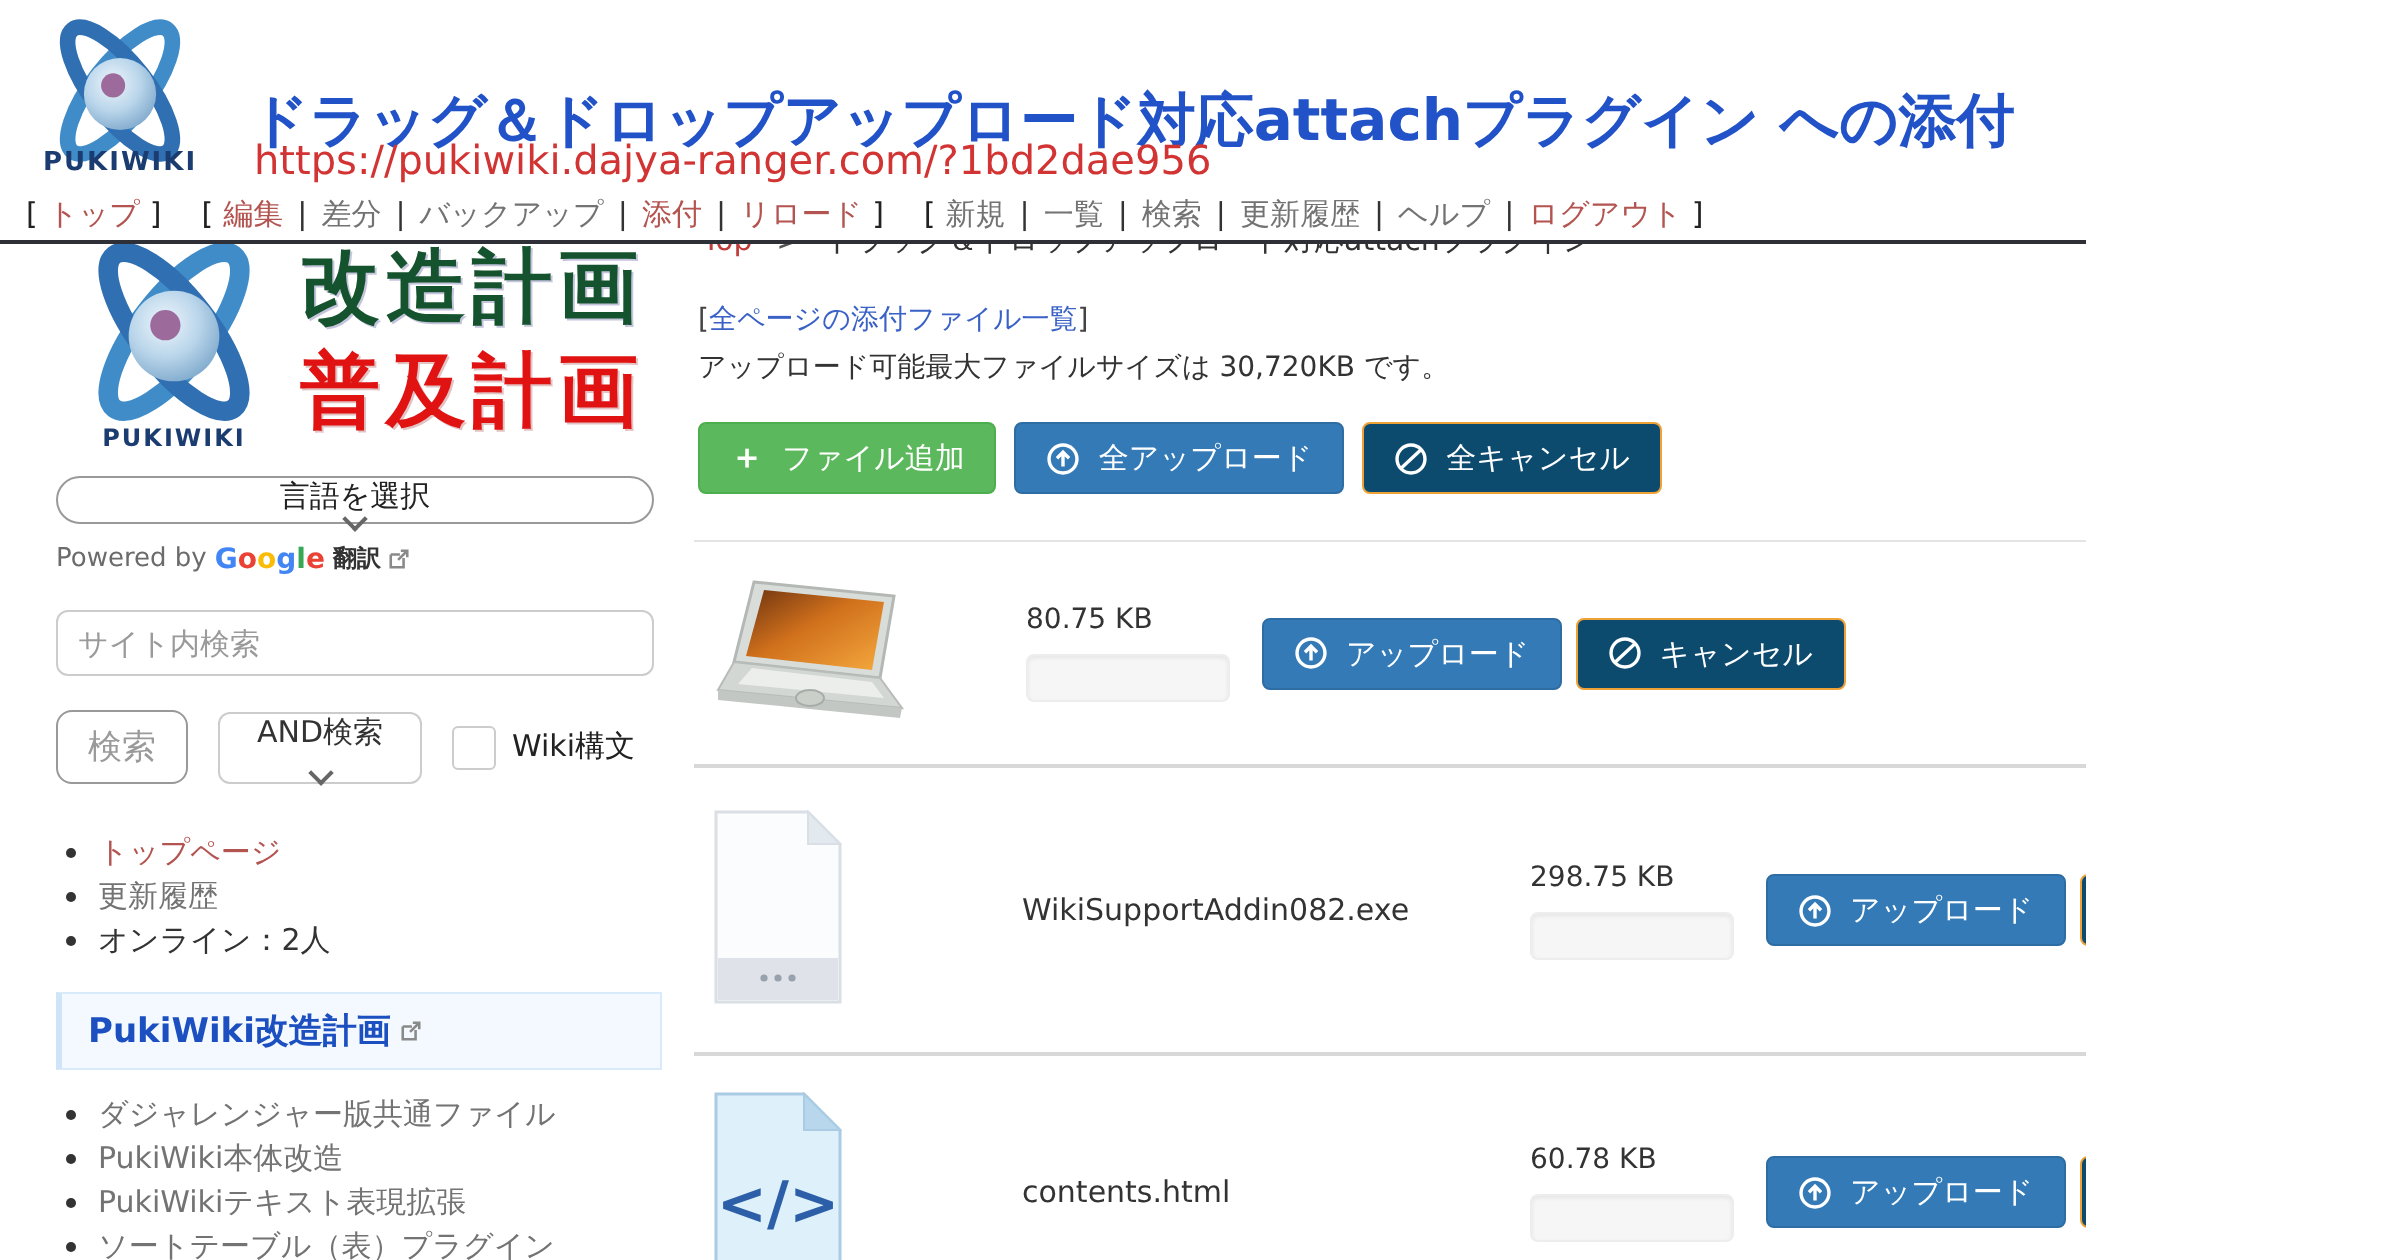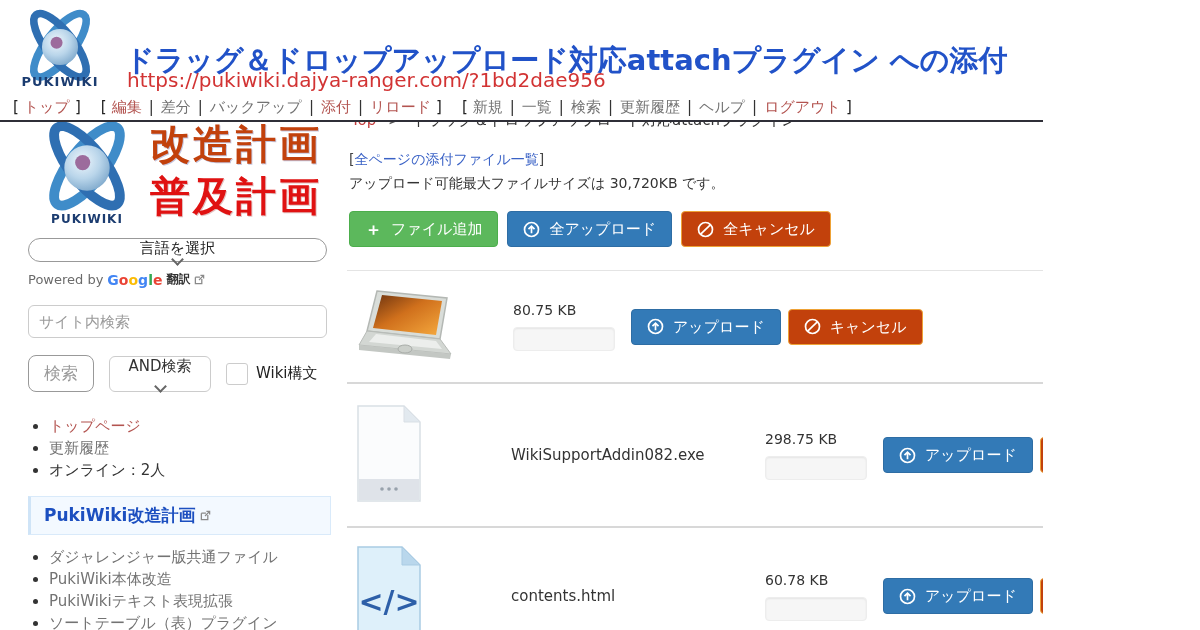--- a/index.html
+++ b/index.html
@@ -33,7 +33,7 @@
   .banner-logo .logo-text{font-size:12px;margin-top:-14px;}
   .banner-text{margin-left:4px;}
   .banner-line1,.banner-line2{font-size:40px;font-weight:900;line-height:52px;letter-spacing:3px;white-space:nowrap;}
-  .banner-line1{color:#c2410c;text-shadow:1px 1px 0 rgba(20,20,120,.25);}
+  .banner-line1{color:#14532d;text-shadow:1px 1px 0 rgba(20,20,120,.25);}
   .banner-line2{color:#e01212;text-shadow:1px 1px 0 rgba(140,10,10,.25);}
 
   .fselect{display:flex;align-items:center;justify-content:space-between;background:#fff;cursor:pointer;box-sizing:border-box;flex-direction:column;}

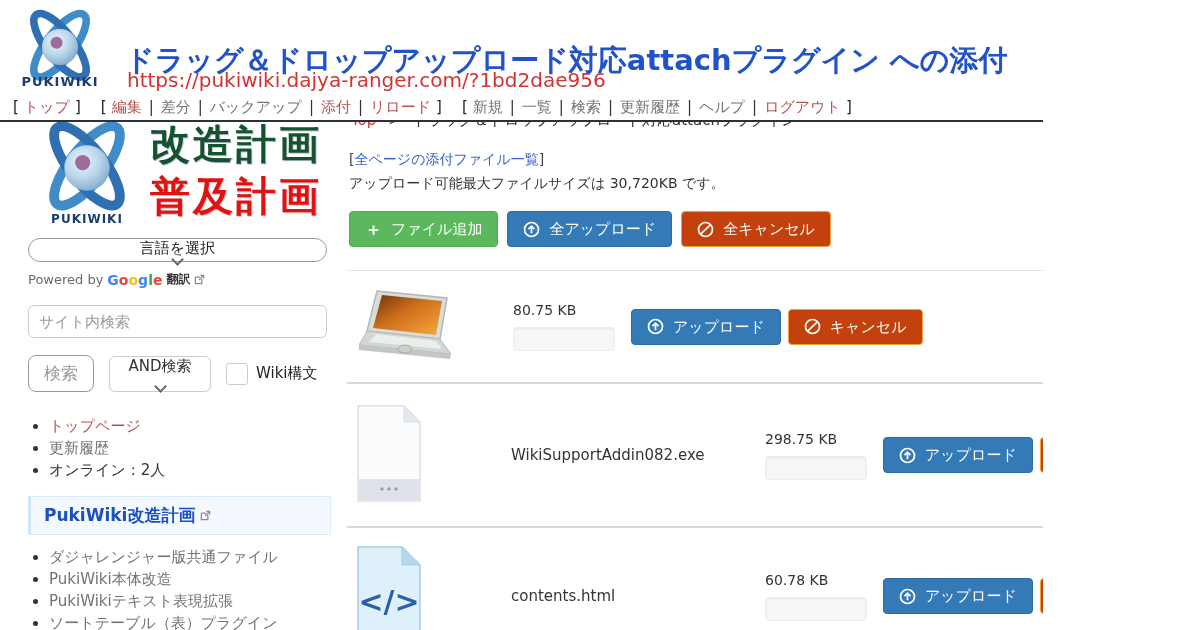--- a/index.html
+++ b/index.html
@@ -83,7 +83,7 @@
     padding:8px 15px;border:1px solid transparent;cursor:pointer;font-family:inherit;line-height:18px;}
   .btn-green{background:#5cb85c;border-color:#4cae4c;}
   .btn-blue{background:#337ab7;border-color:#2e6da4;}
-  .btn-orange{background:#c2410c;border-color:#eea236;}
+  .btn-orange{background:#0c4a6e;border-color:#eea236;}
   .plus-glyph{font-size:17px;font-weight:bold;line-height:14px;}
 
   .file-list{margin-top:23px;border-top:1px solid #e4e4e4;}

